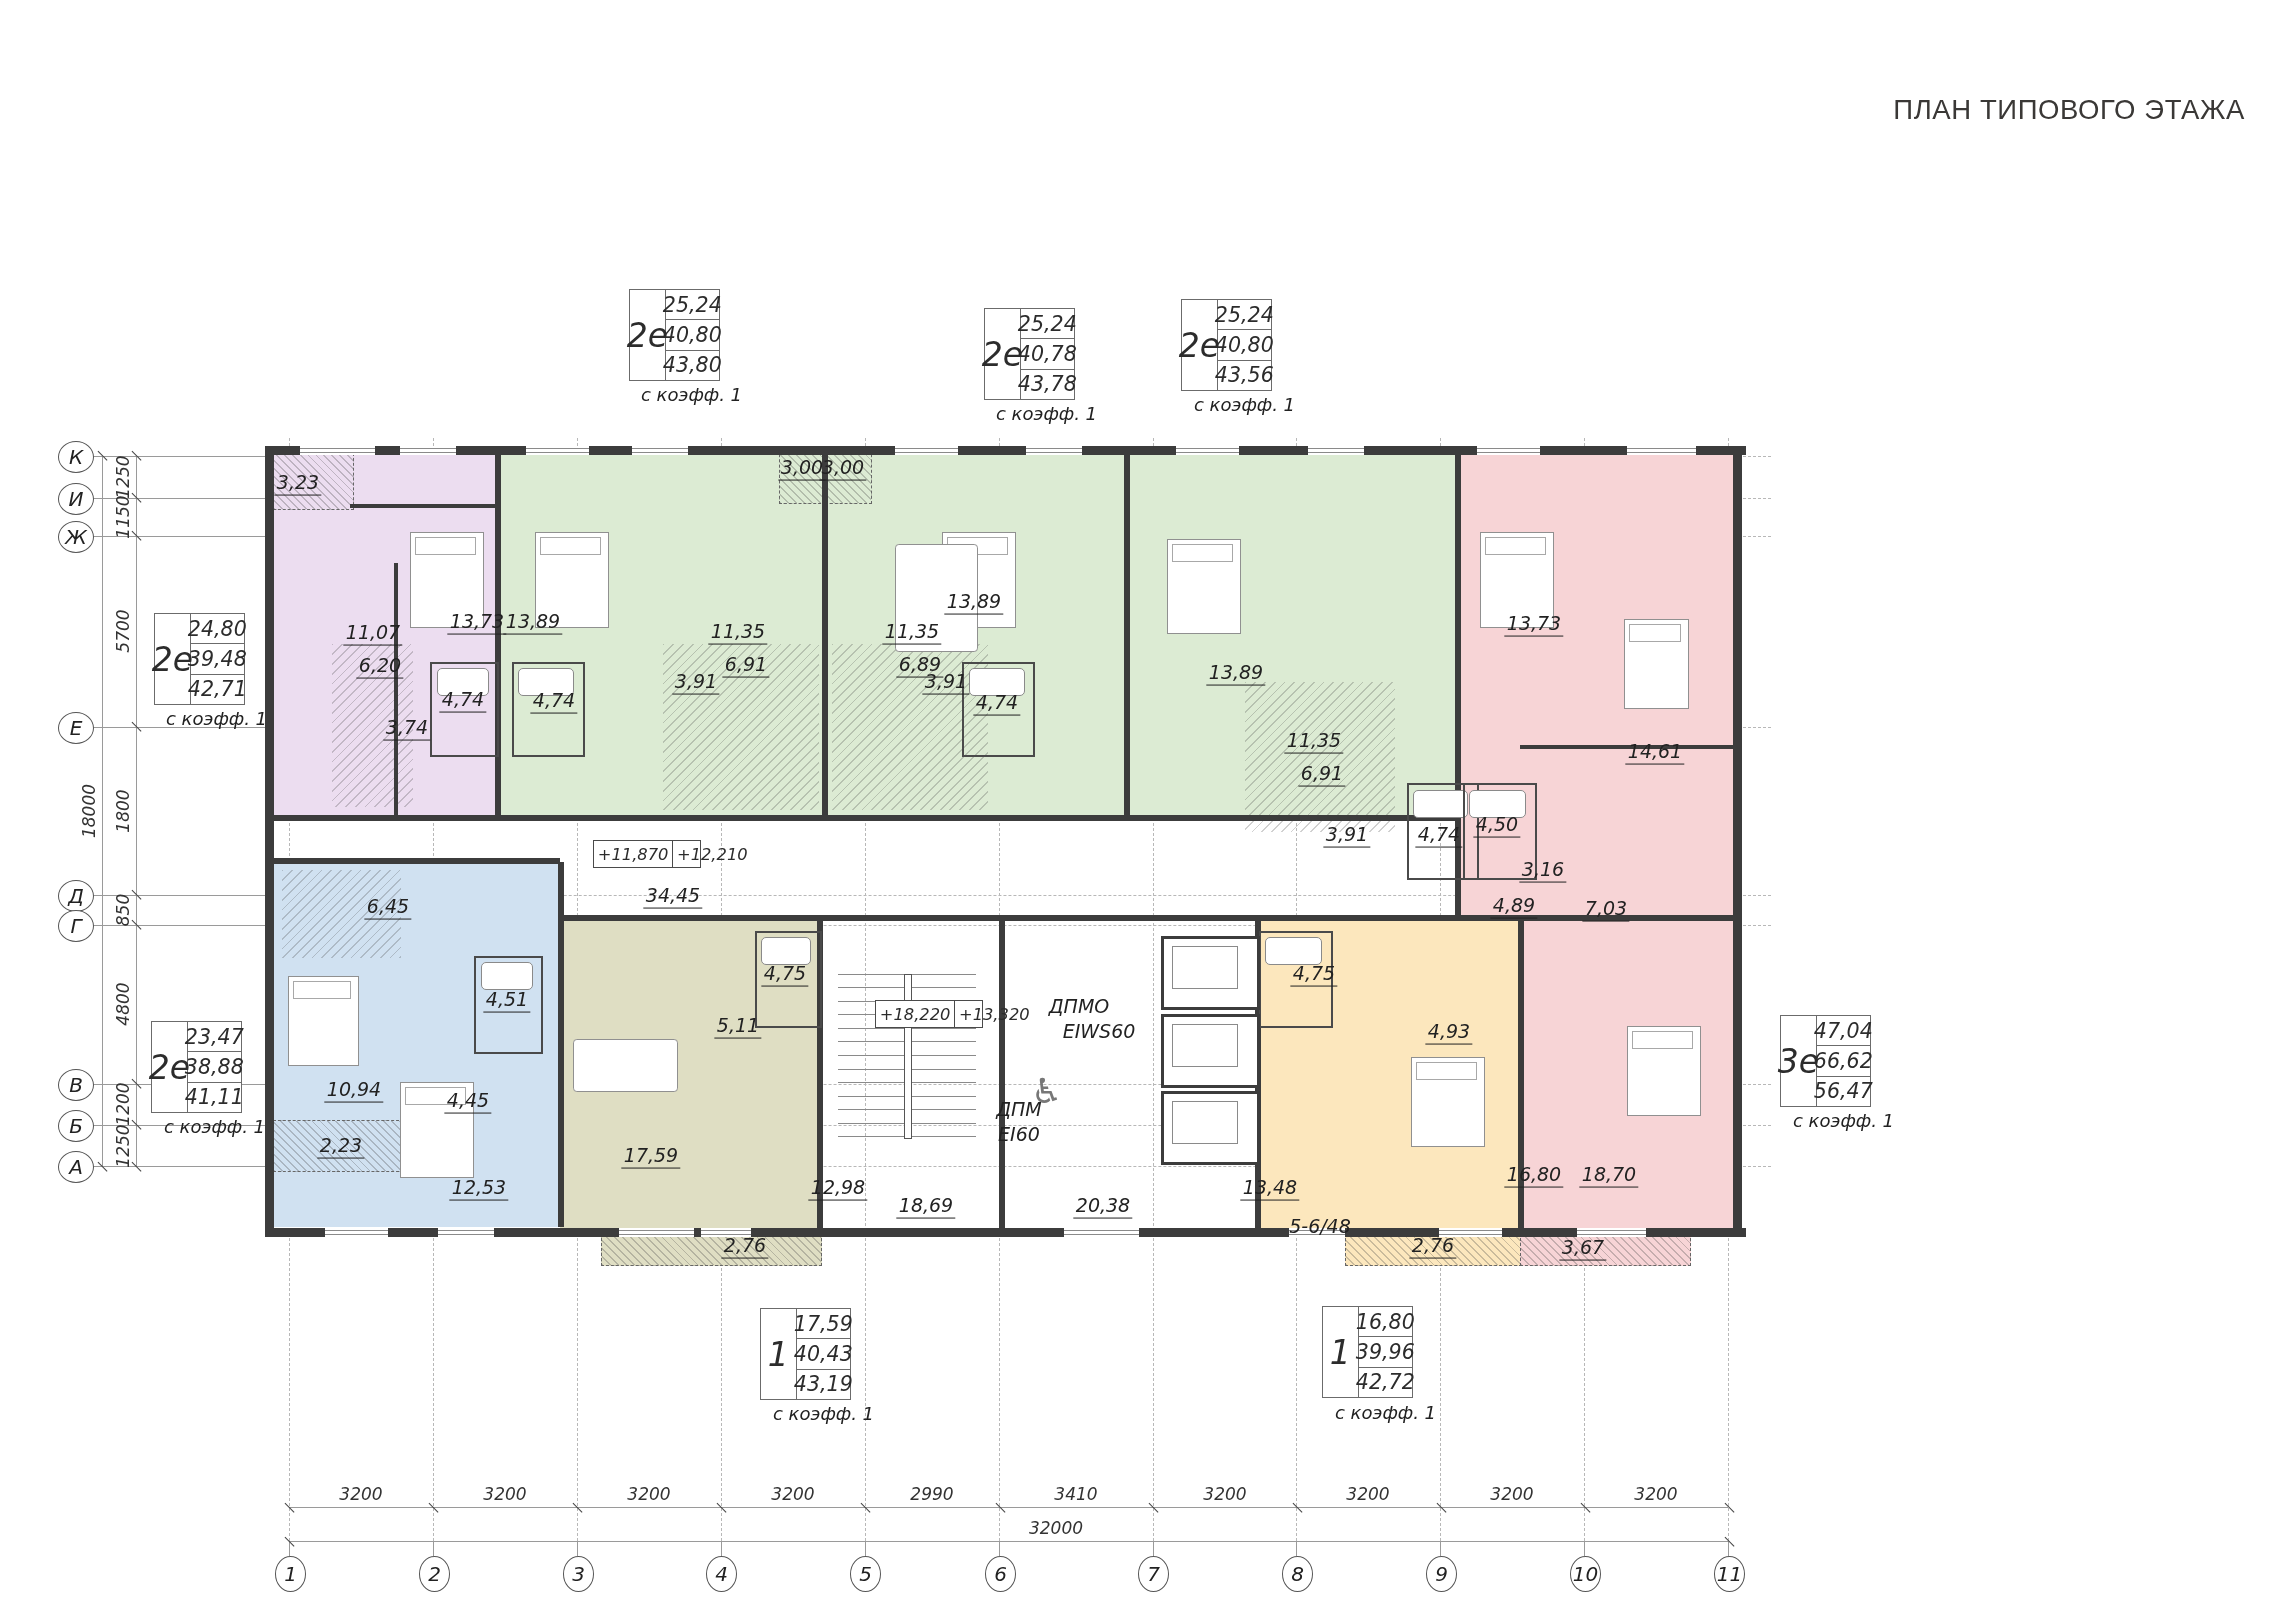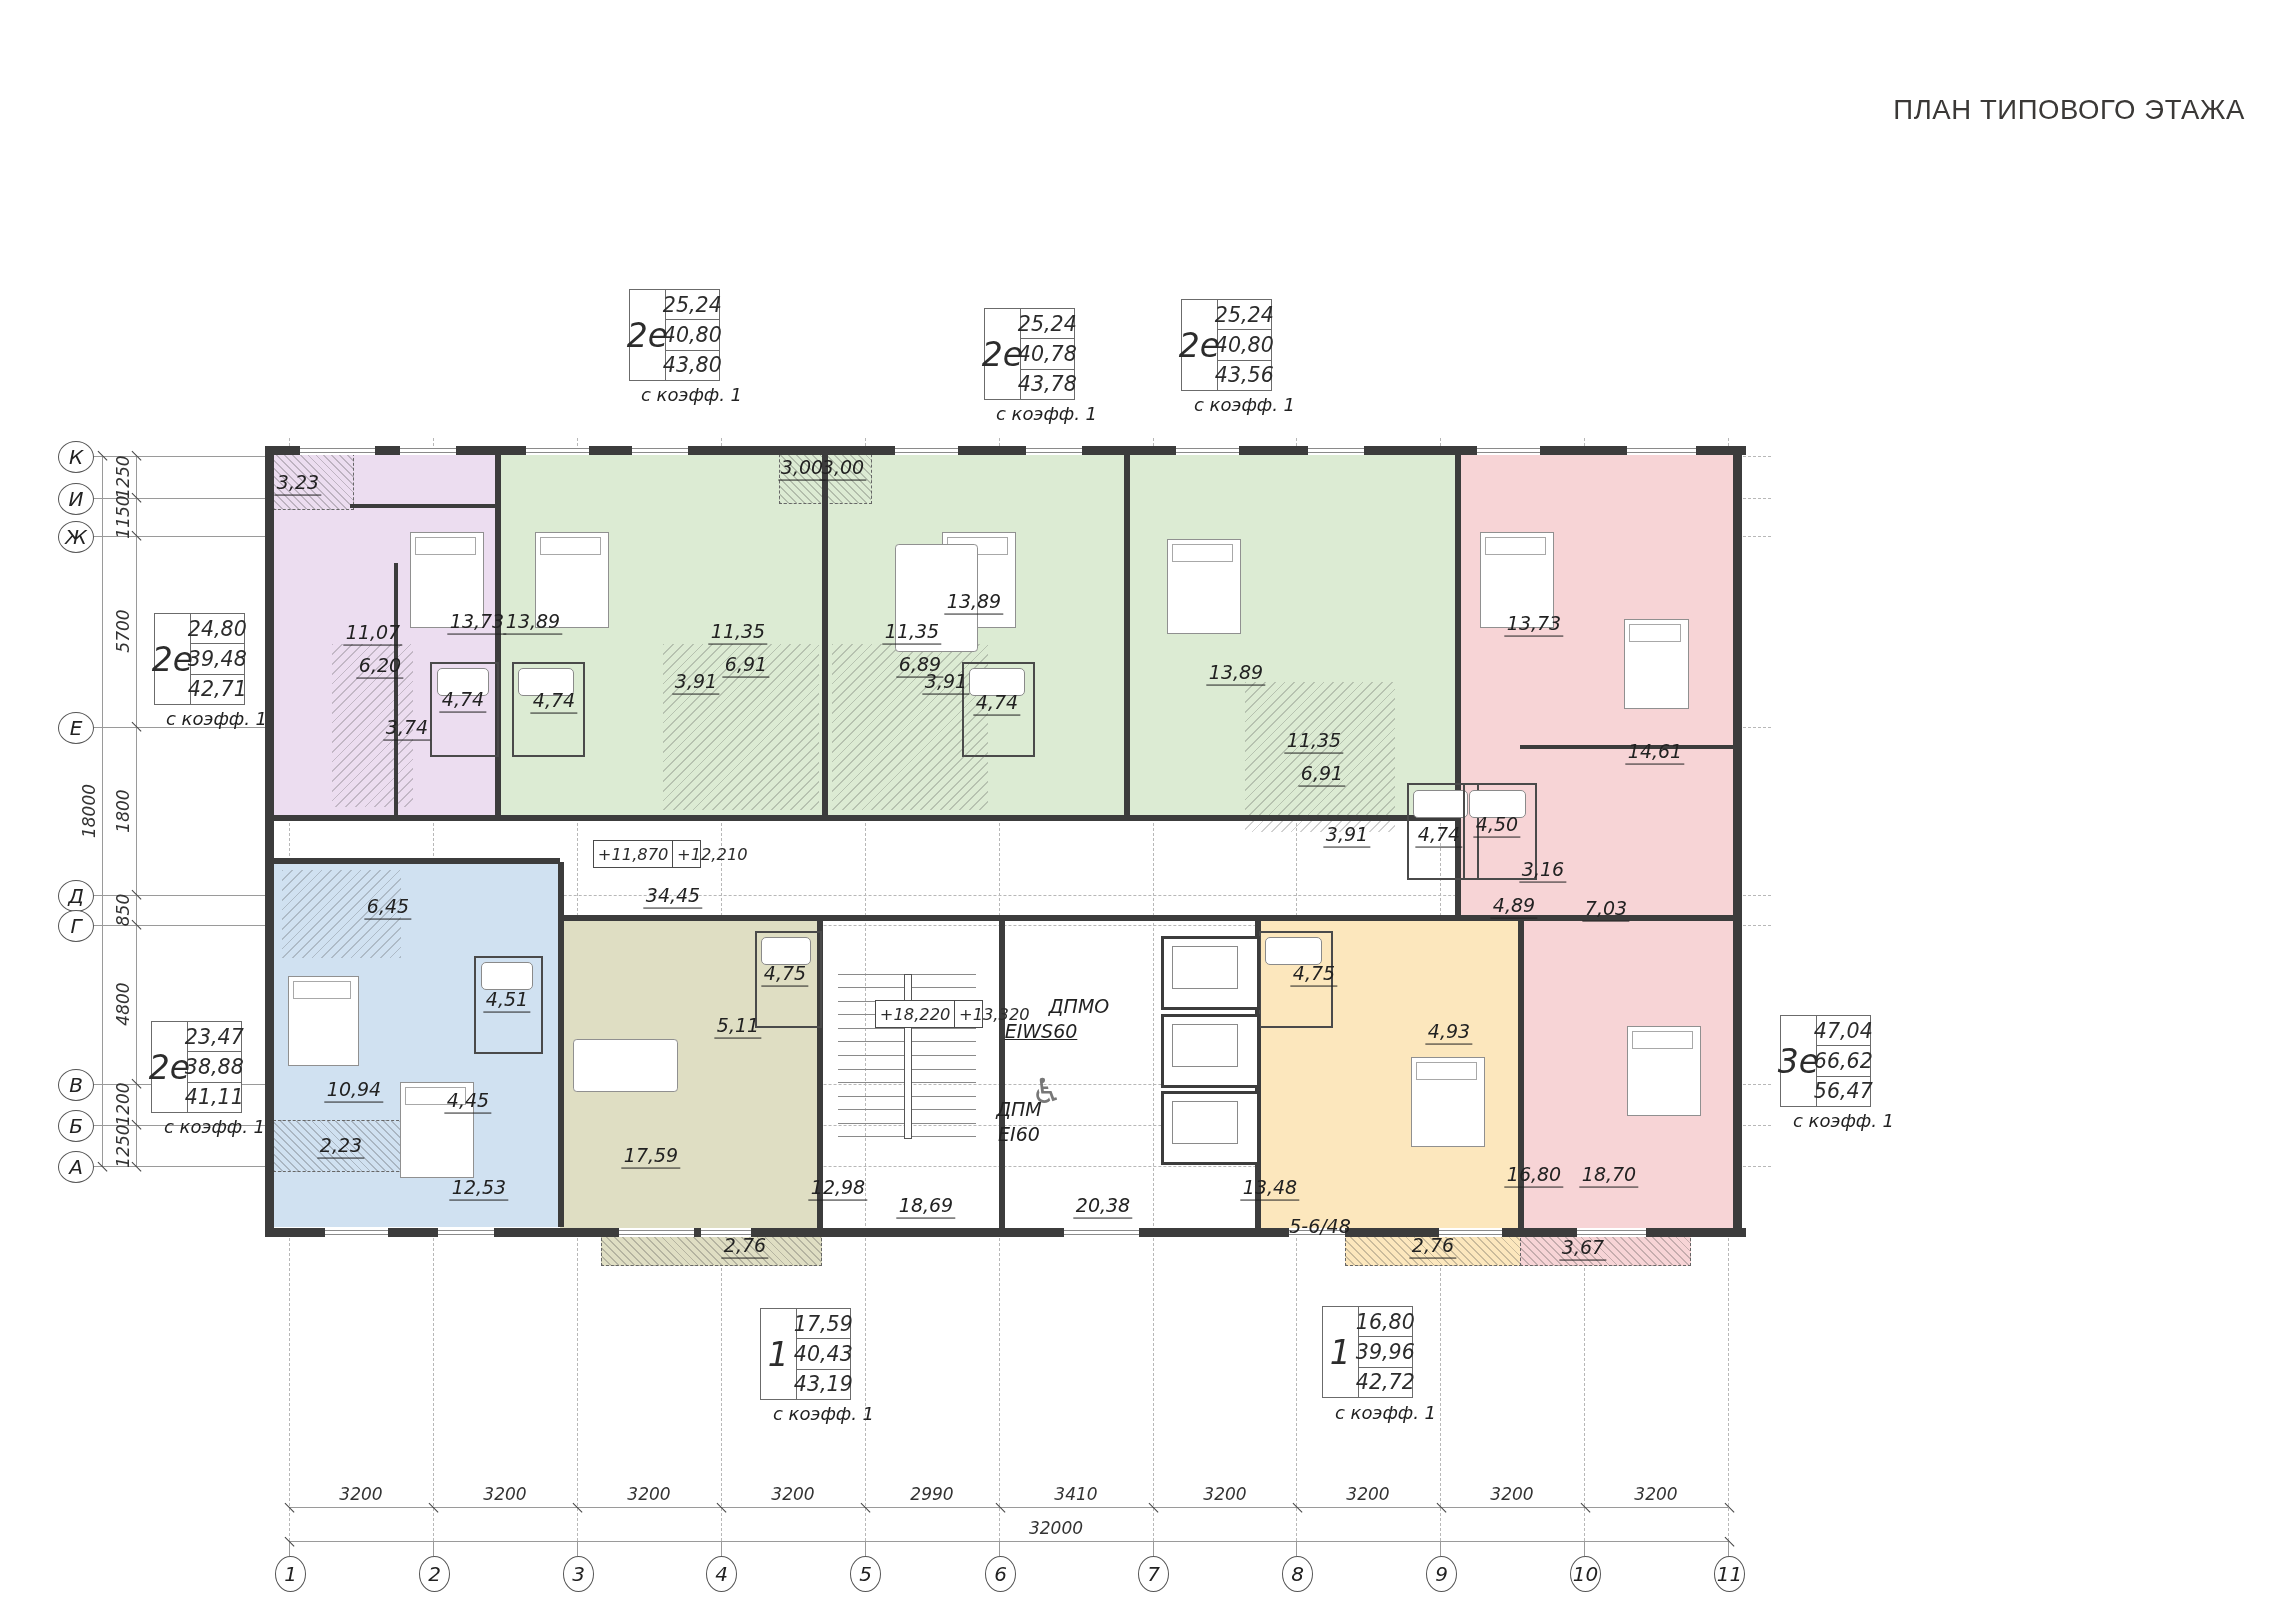--- a/index.html
+++ b/index.html
@@ -224,7 +224,7 @@
     <div class="abs room" style="left: 1320px; top: 1226px;">5-6/48</div>
     <div class="abs room ul" style="left: 1433px; top: 1246px;">2,76</div>
     <div class="abs corelbl" style="left: 1079px; top: 1006px;">ДПМО</div>
-    <div class="abs corelbl" style="left: 1041px; top: 1031px; text-decoration: underline;">EIWS60</div>
+    <div class="abs corelbl" style="left: 1099px; top: 1031px;">EIWS60</div>
     <div class="abs corelbl" style="left: 1019px; top: 1109px;">ДПМ</div>
     <div class="abs corelbl" style="left: 1019px; top: 1134px;">EI60</div>
     <div class="lvlbox" style="left: 593px; top: 840px; width: 106px; height: 26px;">

